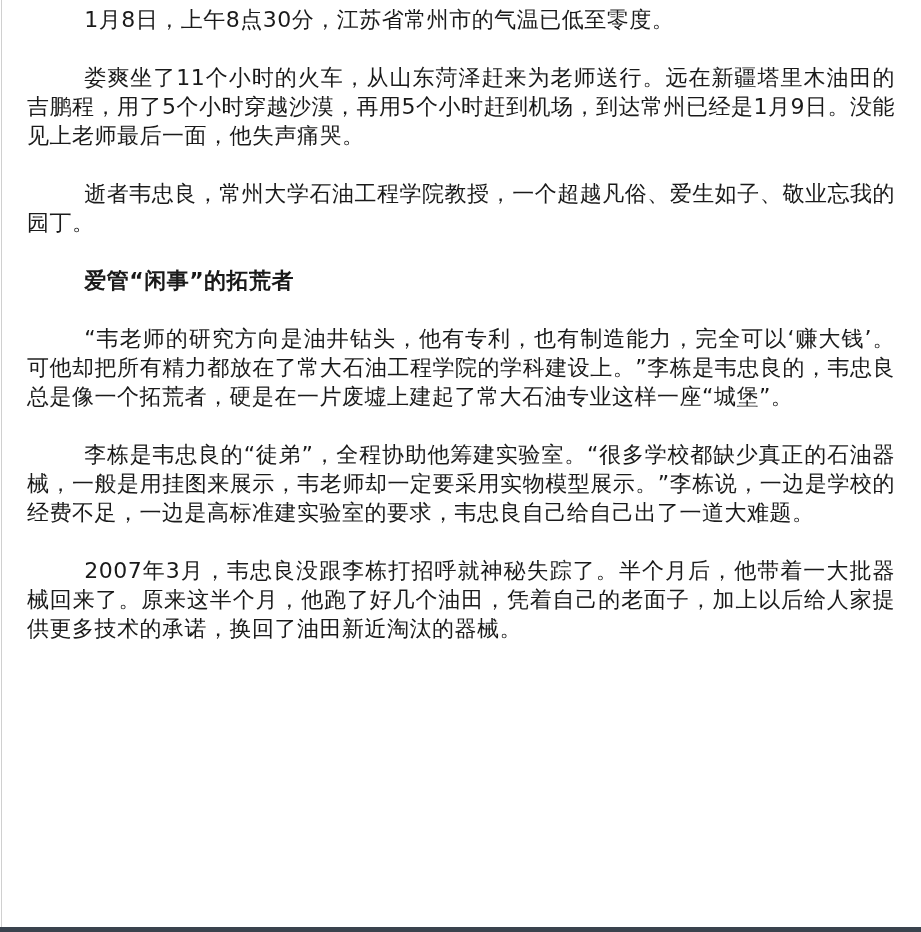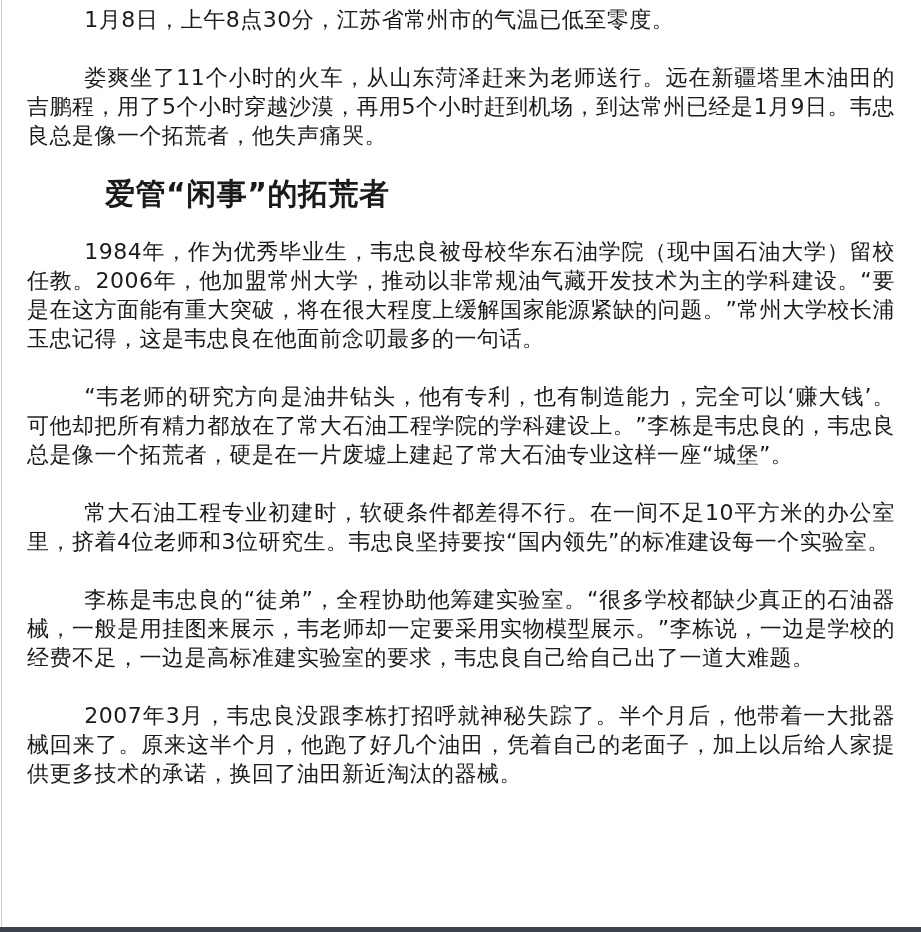--- a/index.html
+++ b/index.html
@@ -70,7 +70,7 @@
 
   <div class="article">
     <p>1月8日，上午8点30分，江苏省常州市的气温已低至零度。</p>
-    <p>娄爽坐了11个小时的火车，从山东菏泽赶来为老师送行。远在新疆塔里木油田的吉鹏程，用了5个小时穿越沙漠，再用5个小时赶到机场，到达常州已经是1月9日。韦忠良总是像一个拓荒者，他失声痛哭。</p>
+    <p>娄爽坐了11个小时的火车，从山东菏泽赶来为老师送行。远在新疆塔里木油田的吉鹏程，用了5个小时穿越沙漠，再用5个小时赶到机场，到达常州已经是1月9日。没能见上老师最后一面，他失声痛哭。</p>
     <h2>爱管“闲事”的拓荒者</h2>
     <p>1984年，作为优秀毕业生，韦忠良被母校华东石油学院（现中国石油大学）留校任教。2006年，他加盟常州大学，推动以非常规油气藏开发技术为主的学科建设。“要是在这方面能有重大突破，将在很大程度上缓解国家能源紧缺的问题。”常州大学校长浦玉忠记得，这是韦忠良在他面前念叨最多的一句话。</p>
     <p>“韦老师的研究方向是油井钻头，他有专利，也有制造能力，完全可以‘赚大钱’。可他却把所有精力都放在了常大石油工程学院的学科建设上。”李栋是韦忠良的，韦忠良总是像一个拓荒者，硬是在一片废墟上建起了常大石油专业这样一座“城堡”。</p>

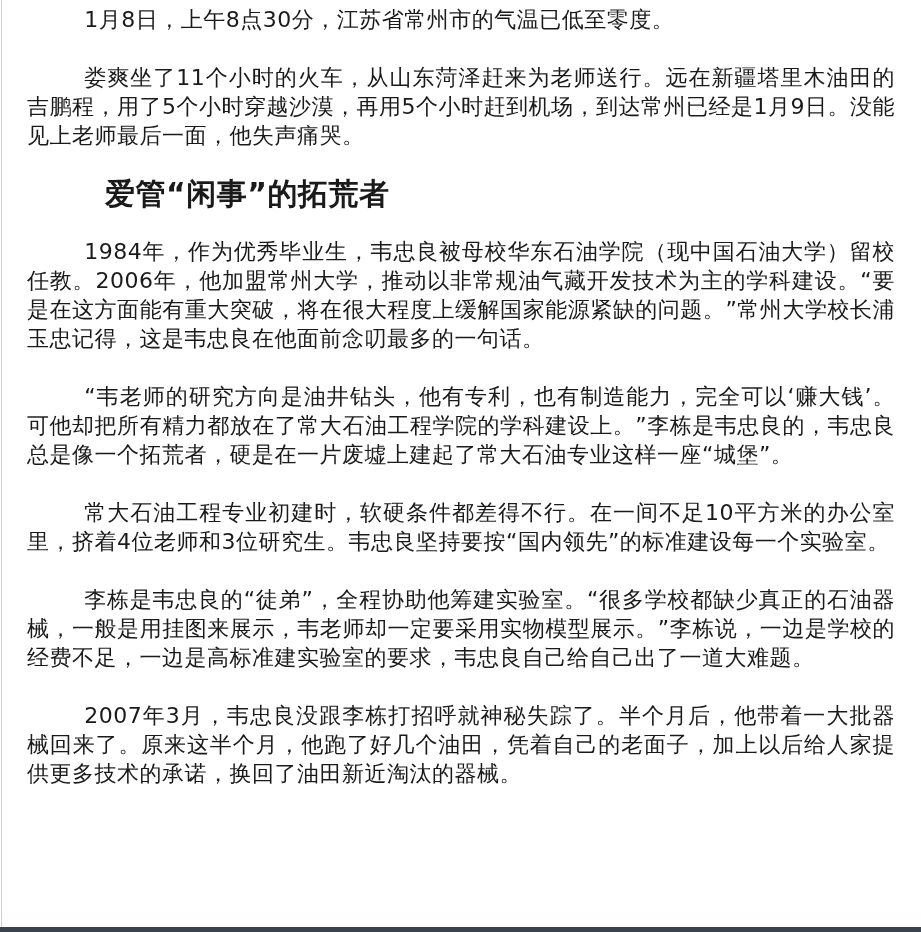--- a/index.html
+++ b/index.html
@@ -71,6 +71,7 @@
   <div class="article">
     <p>1月8日，上午8点30分，江苏省常州市的气温已低至零度。</p>
     <p>娄爽坐了11个小时的火车，从山东菏泽赶来为老师送行。远在新疆塔里木油田的吉鹏程，用了5个小时穿越沙漠，再用5个小时赶到机场，到达常州已经是1月9日。没能见上老师最后一面，他失声痛哭。</p>
+    <p>逝者韦忠良，常州大学石油工程学院教授，一个超越凡俗、爱生如子、敬业忘我的园丁。</p>
     <h2>爱管“闲事”的拓荒者</h2>
     <p>1984年，作为优秀毕业生，韦忠良被母校华东石油学院（现中国石油大学）留校任教。2006年，他加盟常州大学，推动以非常规油气藏开发技术为主的学科建设。“要是在这方面能有重大突破，将在很大程度上缓解国家能源紧缺的问题。”常州大学校长浦玉忠记得，这是韦忠良在他面前念叨最多的一句话。</p>
     <p>“韦老师的研究方向是油井钻头，他有专利，也有制造能力，完全可以‘赚大钱’。可他却把所有精力都放在了常大石油工程学院的学科建设上。”李栋是韦忠良的，韦忠良总是像一个拓荒者，硬是在一片废墟上建起了常大石油专业这样一座“城堡”。</p>

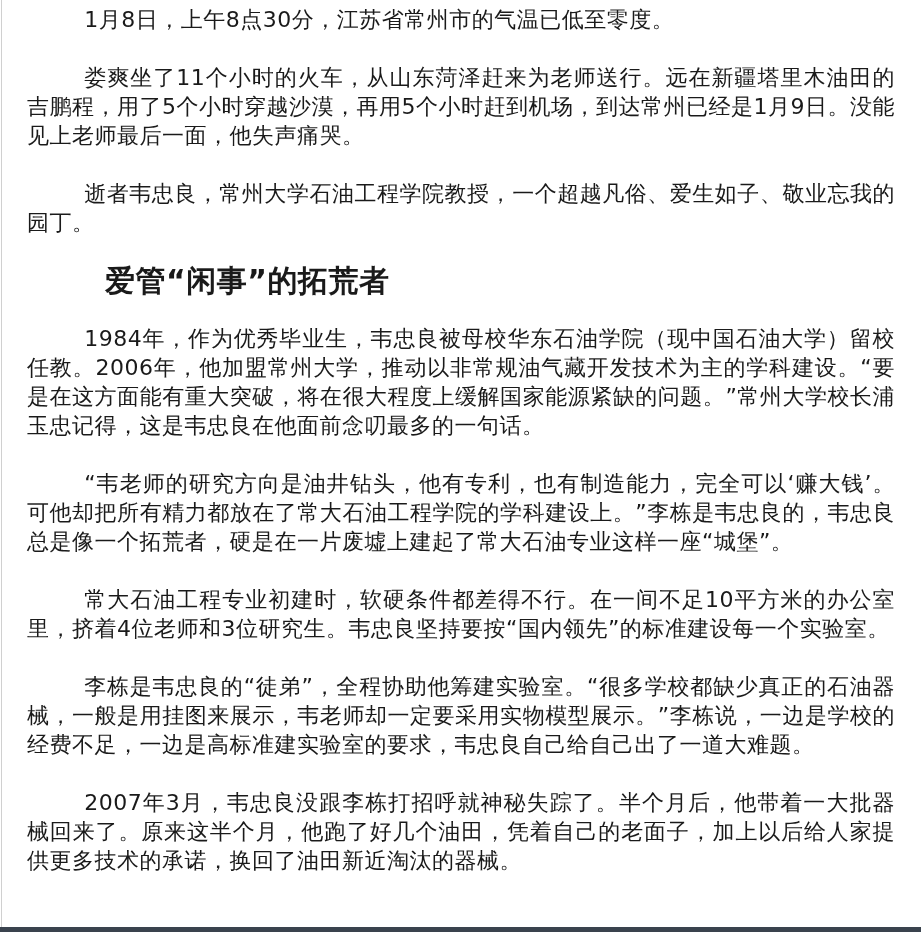--- a/index.html
+++ b/index.html
@@ -56,7 +56,7 @@
   }
   .article h2 {
     margin: 0 0 29px 0;
-    font-size: 30px;
+    font-size: 22px;
     line-height: 29px;
     font-weight: bold;
     text-indent: 2.6em;

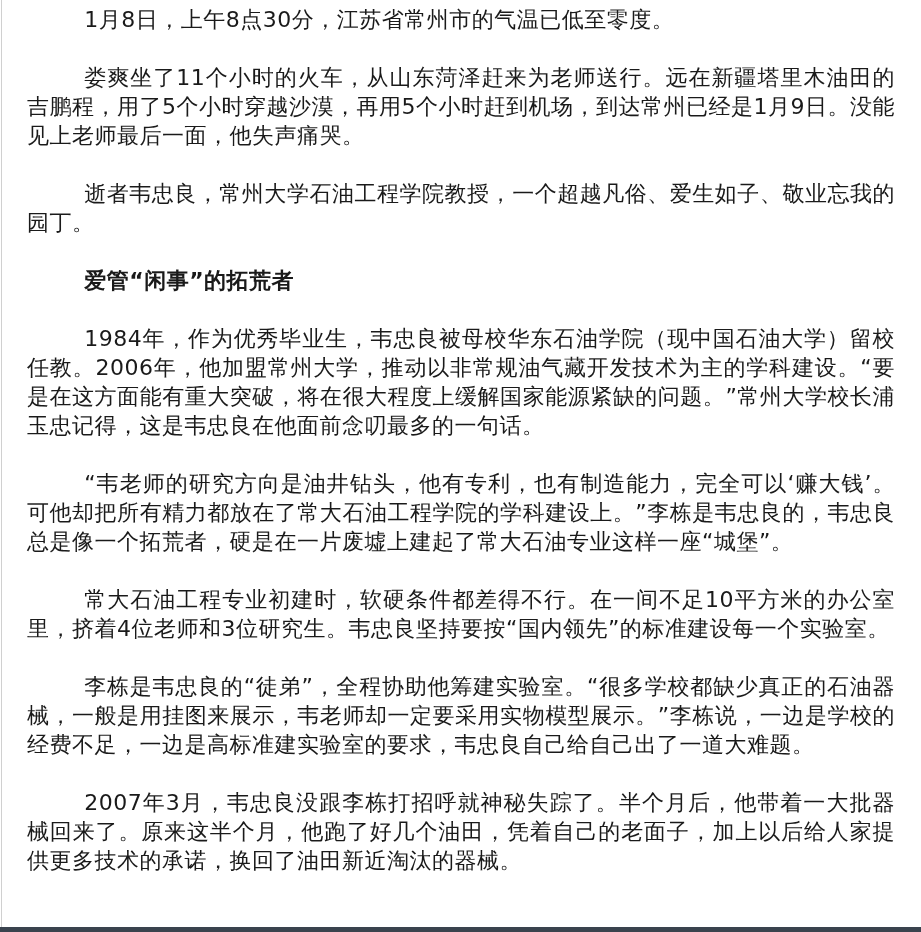--- a/index.html
+++ b/index.html
@@ -73,7 +73,6 @@
     <p>娄爽坐了11个小时的火车，从山东菏泽赶来为老师送行。远在新疆塔里木油田的吉鹏程，用了5个小时穿越沙漠，再用5个小时赶到机场，到达常州已经是1月9日。没能见上老师最后一面，他失声痛哭。</p>
     <p>逝者韦忠良，常州大学石油工程学院教授，一个超越凡俗、爱生如子、敬业忘我的园丁。</p>
     <h2>爱管“闲事”的拓荒者</h2>
-    <p>1984年，作为优秀毕业生，韦忠良被母校华东石油学院（现中国石油大学）留校任教。2006年，他加盟常州大学，推动以非常规油气藏开发技术为主的学科建设。“要是在这方面能有重大突破，将在很大程度上缓解国家能源紧缺的问题。”常州大学校长浦玉忠记得，这是韦忠良在他面前念叨最多的一句话。</p>
     <p>“韦老师的研究方向是油井钻头，他有专利，也有制造能力，完全可以‘赚大钱’。可他却把所有精力都放在了常大石油工程学院的学科建设上。”李栋是韦忠良的，韦忠良总是像一个拓荒者，硬是在一片废墟上建起了常大石油专业这样一座“城堡”。</p>
     <p>常大石油工程专业初建时，软硬条件都差得不行。在一间不足10平方米的办公室里，挤着4位老师和3位研究生。韦忠良坚持要按“国内领先”的标准建设每一个实验室。</p>
     <p>李栋是韦忠良的“徒弟”，全程协助他筹建实验室。“很多学校都缺少真正的石油器械，一般是用挂图来展示，韦老师却一定要采用实物模型展示。”李栋说，一边是学校的经费不足，一边是高标准建实验室的要求，韦忠良自己给自己出了一道大难题。</p>

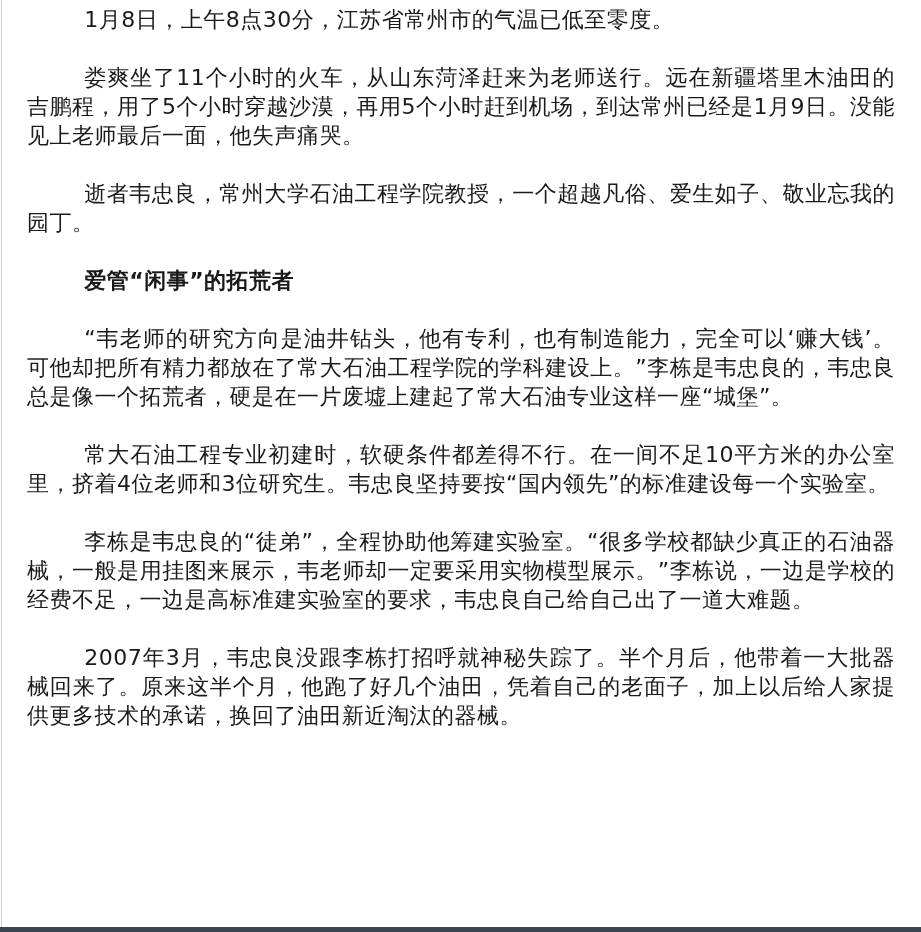--- a/index.html
+++ b/index.html
@@ -74,7 +74,6 @@
     <p>逝者韦忠良，常州大学石油工程学院教授，一个超越凡俗、爱生如子、敬业忘我的园丁。</p>
     <h2>爱管“闲事”的拓荒者</h2>
     <p>“韦老师的研究方向是油井钻头，他有专利，也有制造能力，完全可以‘赚大钱’。可他却把所有精力都放在了常大石油工程学院的学科建设上。”李栋是韦忠良的，韦忠良总是像一个拓荒者，硬是在一片废墟上建起了常大石油专业这样一座“城堡”。</p>
-    <p>常大石油工程专业初建时，软硬条件都差得不行。在一间不足10平方米的办公室里，挤着4位老师和3位研究生。韦忠良坚持要按“国内领先”的标准建设每一个实验室。</p>
     <p>李栋是韦忠良的“徒弟”，全程协助他筹建实验室。“很多学校都缺少真正的石油器械，一般是用挂图来展示，韦老师却一定要采用实物模型展示。”李栋说，一边是学校的经费不足，一边是高标准建实验室的要求，韦忠良自己给自己出了一道大难题。</p>
     <p>2007年3月，韦忠良没跟李栋打招呼就神秘失踪了。半个月后，他带着一大批器械回来了。原来这半个月，他跑了好几个油田，凭着自己的老面子，加上以后给人家提供更多技术的承诺，换回了油田新近淘汰的器械。</p>
   </div>

